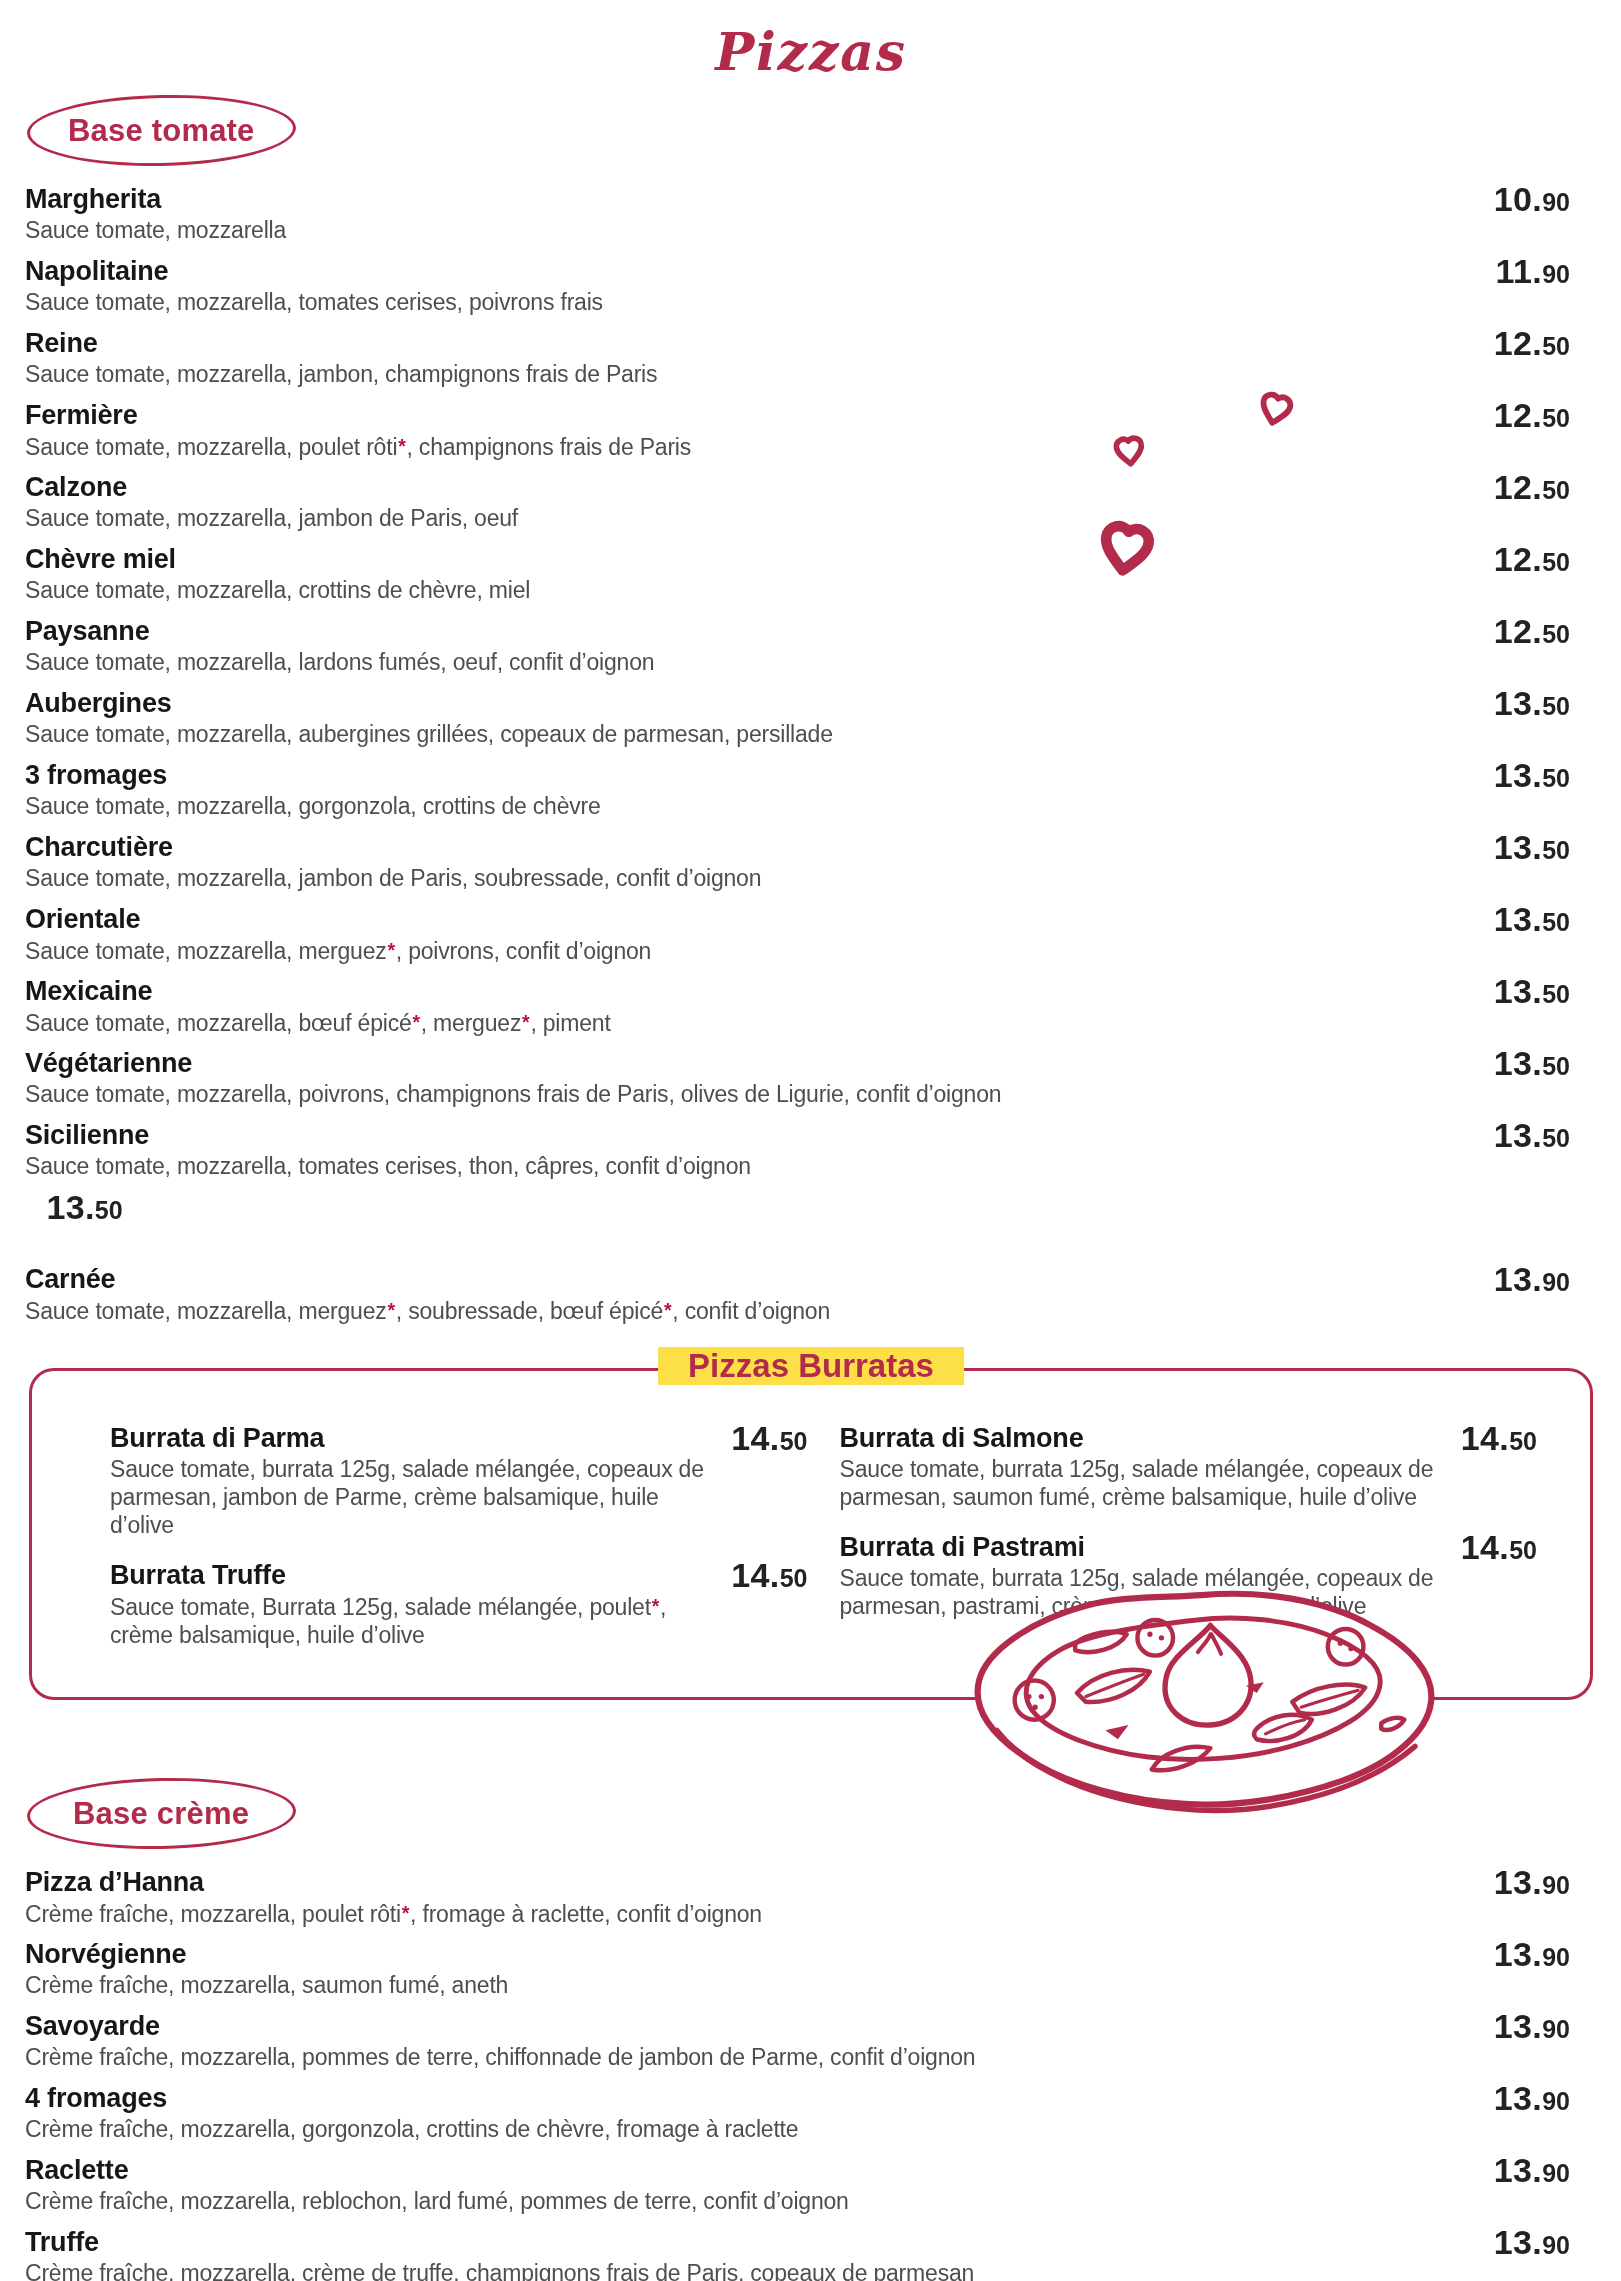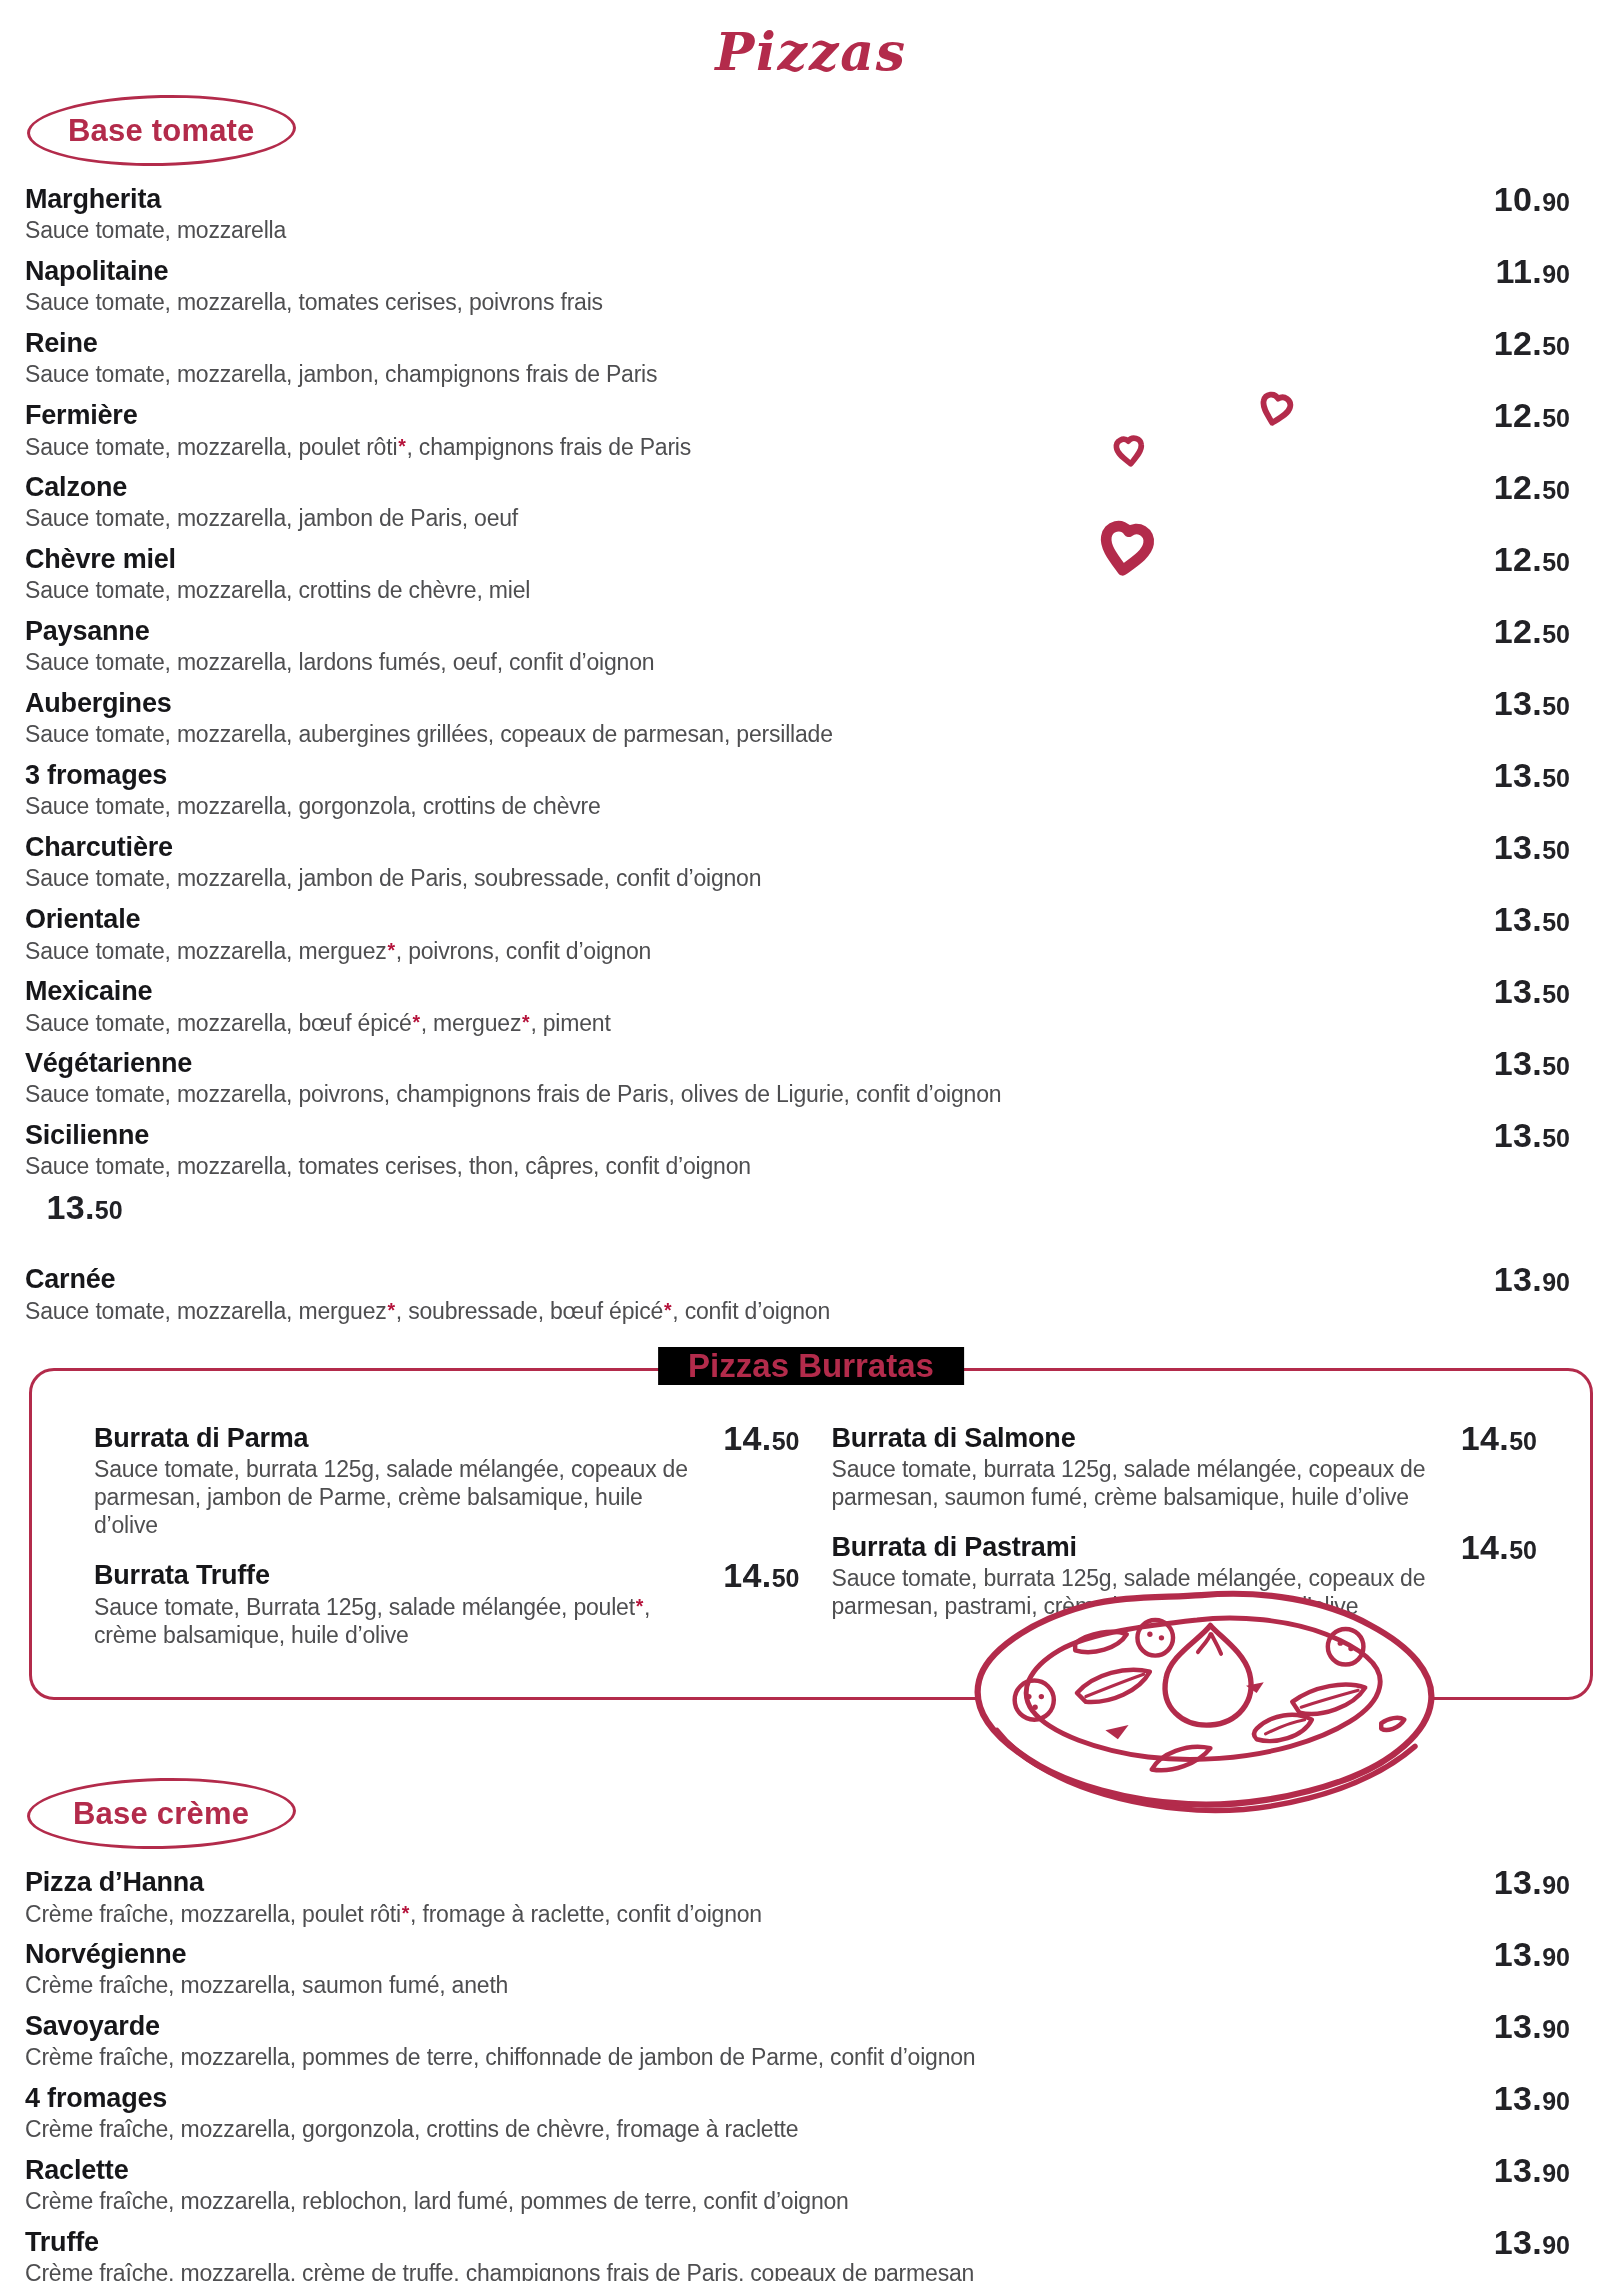--- a/index.html
+++ b/index.html
@@ -64,7 +64,7 @@
   }
   .burrata-title {
     position:absolute; top:-24px; left:50%; transform:translateX(-50%);
-    background:#000000; padding:0 30px;
+    background:#fde047; padding:0 30px;
     font-size:33px; font-weight:bold; color:#b32b4b; white-space:nowrap;
   }
   .burrata-cols { display:flex; gap:32px; }

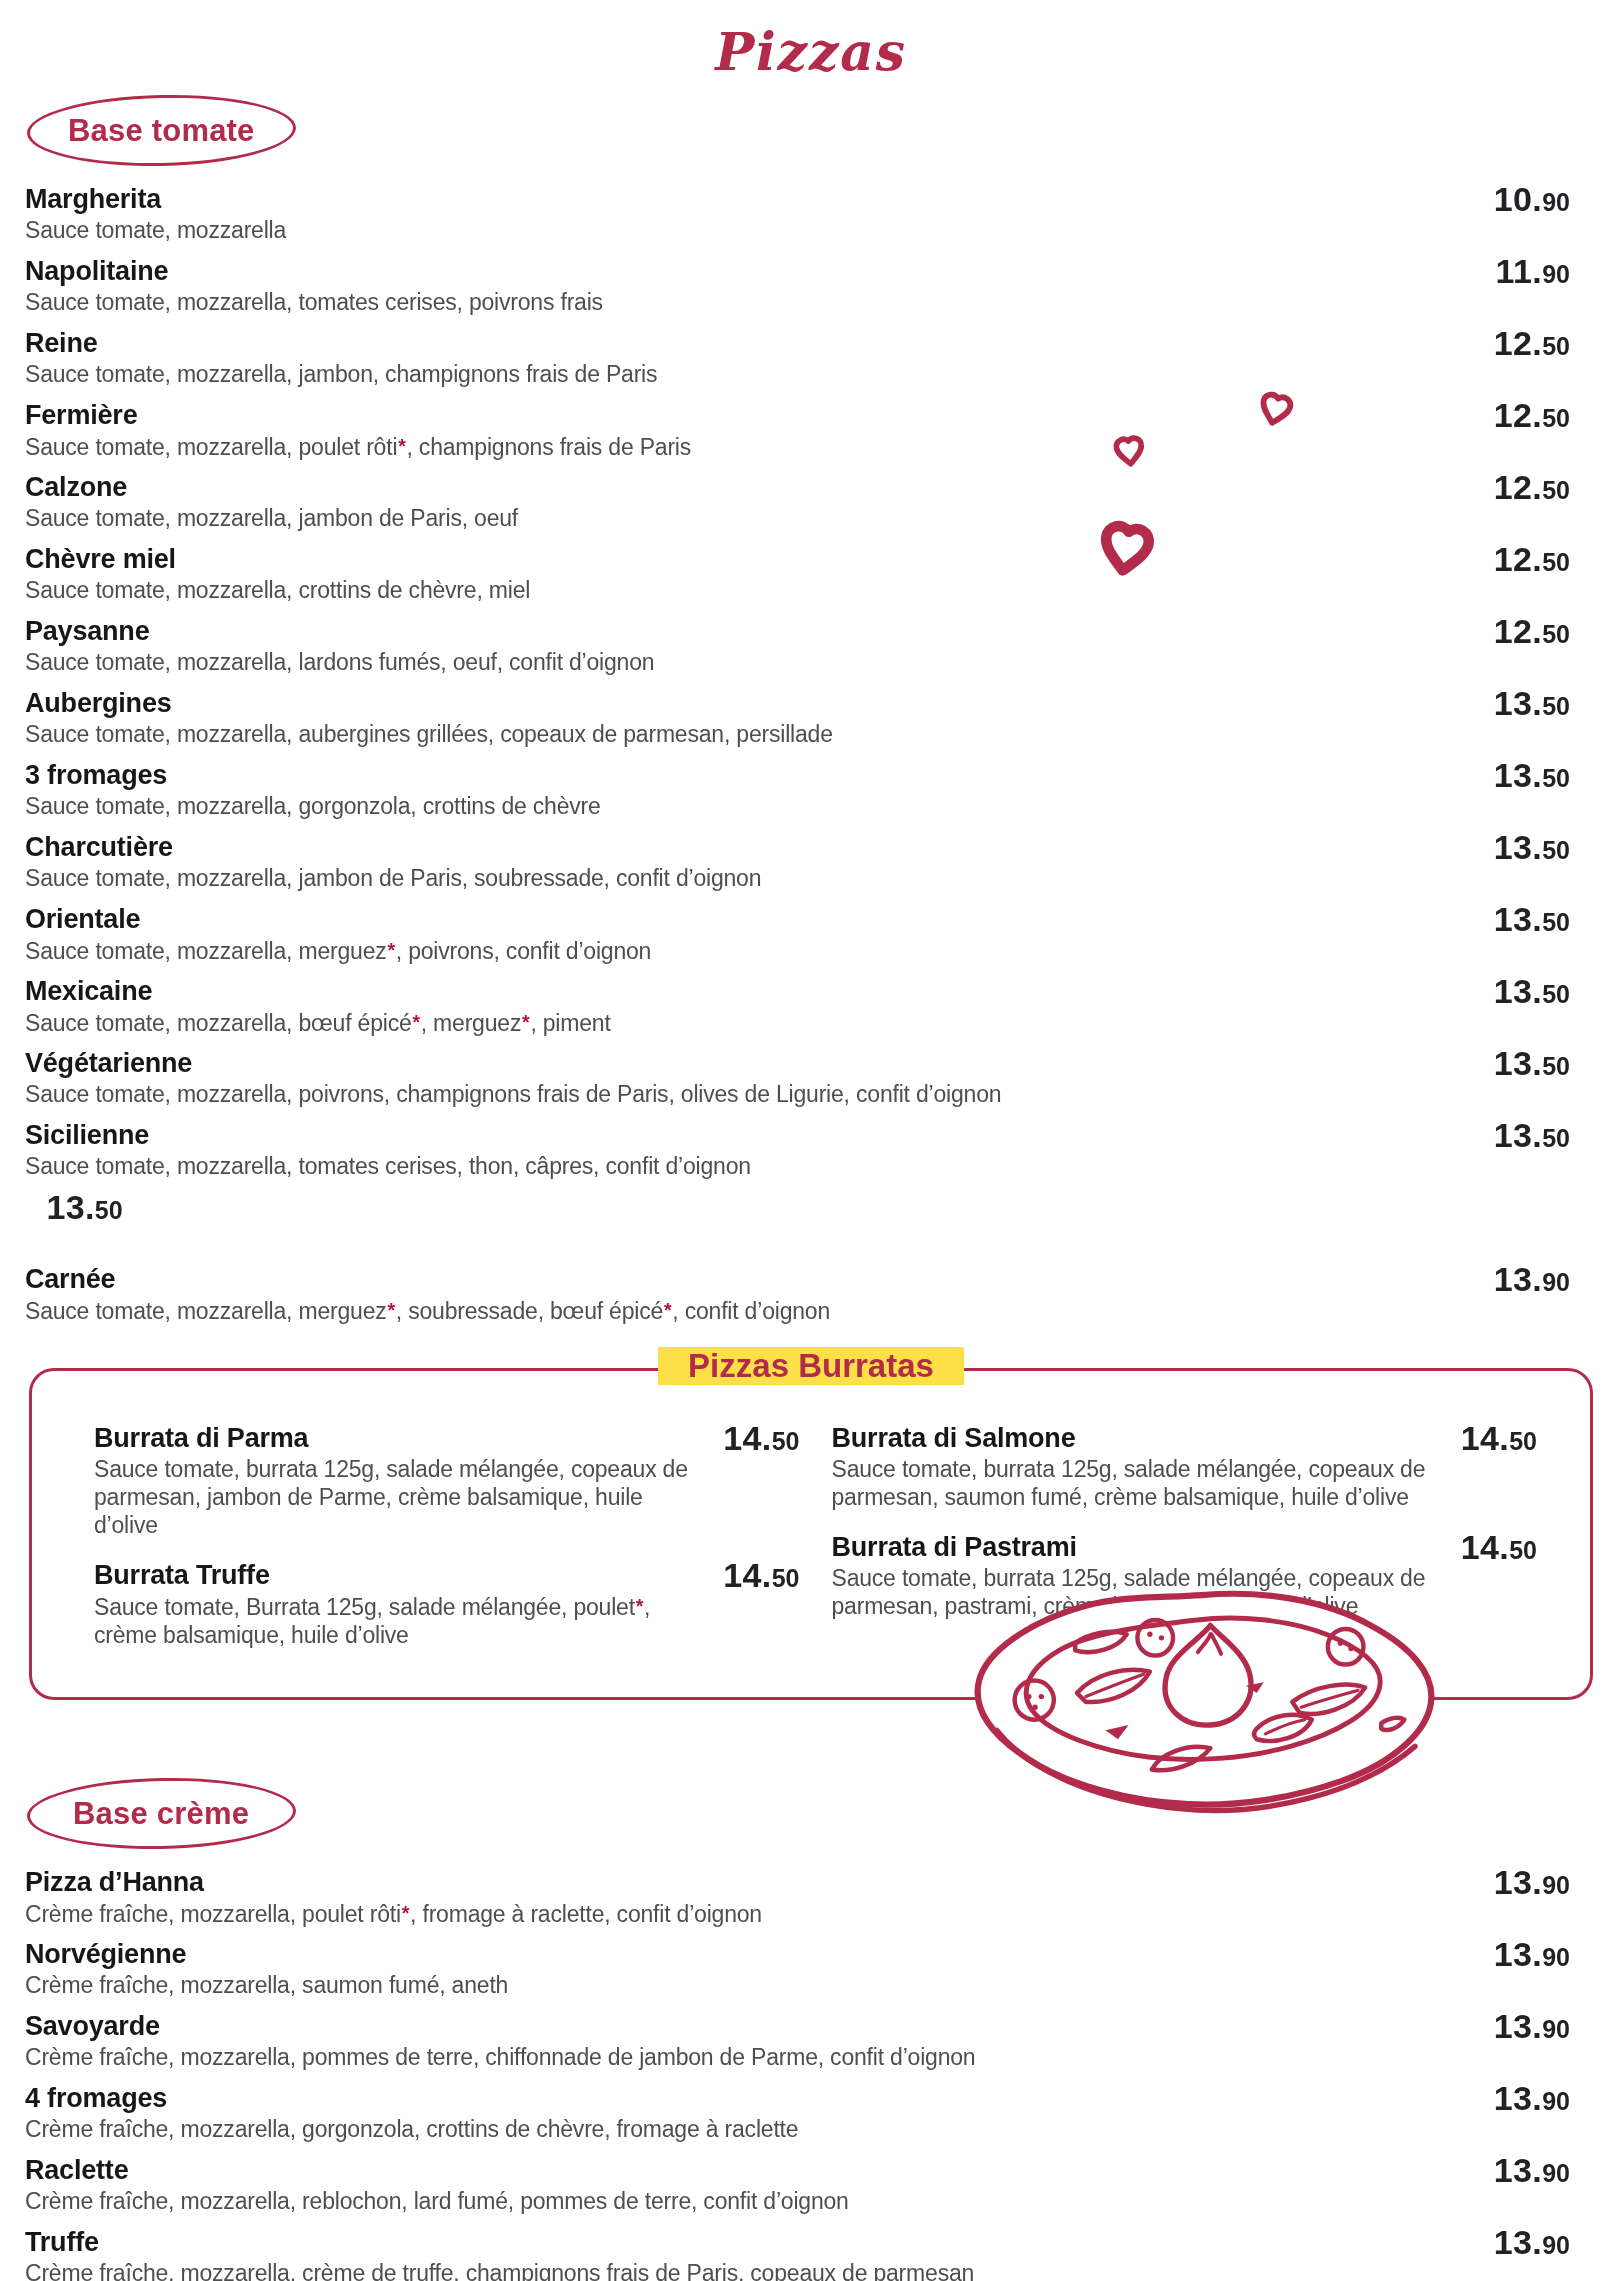--- a/index.html
+++ b/index.html
@@ -67,7 +67,7 @@
     background:#fde047; padding:0 30px;
     font-size:33px; font-weight:bold; color:#b32b4b; white-space:nowrap;
   }
-  .burrata-cols { display:flex; gap:32px; }
+  .burrata-cols { display:flex; gap:32px;margin-left:16px; }
   .burrata-col { flex:1; min-width:0; }
   .burrata-col .item { height:auto; margin-bottom:21.4px; }
   .burrata-col .item-desc { max-width:606px; }

